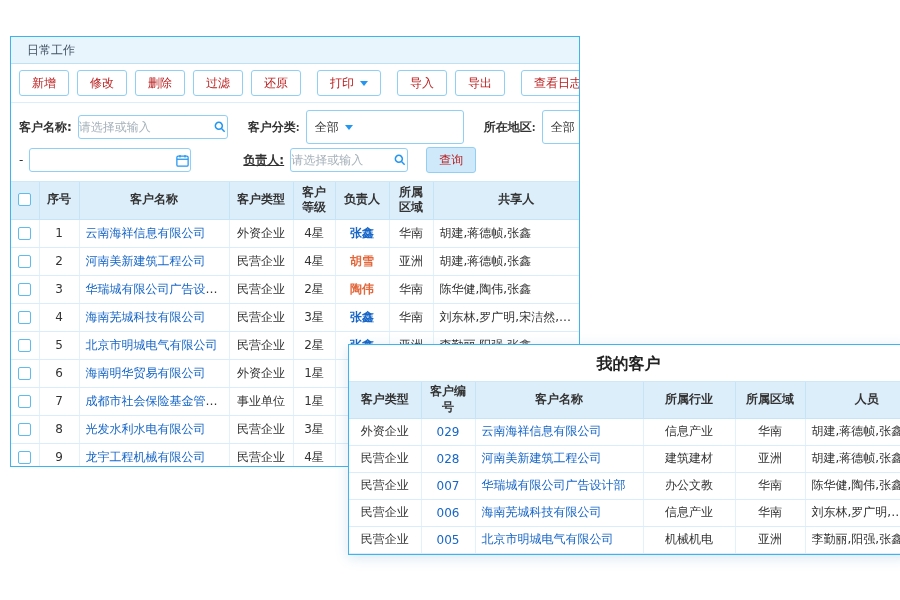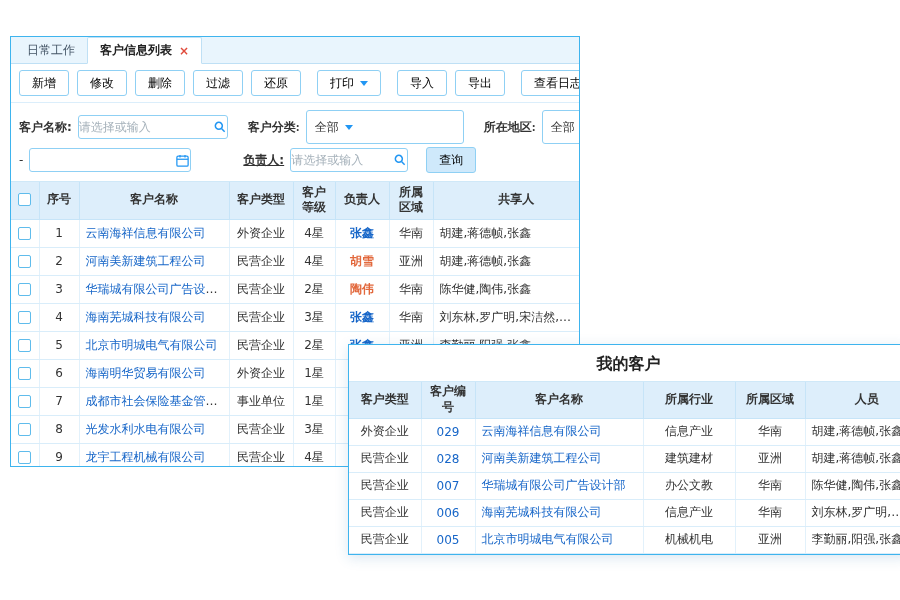--- a/index.html
+++ b/index.html
@@ -11,7 +11,7 @@
   .main-panel { position:absolute; left:10px; top:36px; width:570px; height:431px;
     border:1px solid #3eb4ee; background:#fff; overflow:hidden; }
 
-  .tabbar { height:27px; background:#e9f5fd; border-bottom:1px solid #bfe0f5; display:flex; align-items:stretch; padding-left:4px; }
+  .tabbar { height:27px; background:#e9f5fd; border-bottom:1px solid #bfe0f5; display:flex; align-items:stretch; padding-left:4px;gap:17px; }
   .tab { display:flex; align-items:center; padding:0 12px; color:#456; cursor:pointer; }
   .tab.active { background:#fff; border:1px solid #bfe0f5; border-bottom:1px solid #fff; margin-bottom:-1px; font-weight:bold; color:#222; border-radius:2px 2px 0 0; }
   .tab-close { color:#e04b3c; font-weight:bold; margin-left:7px; cursor:pointer; }

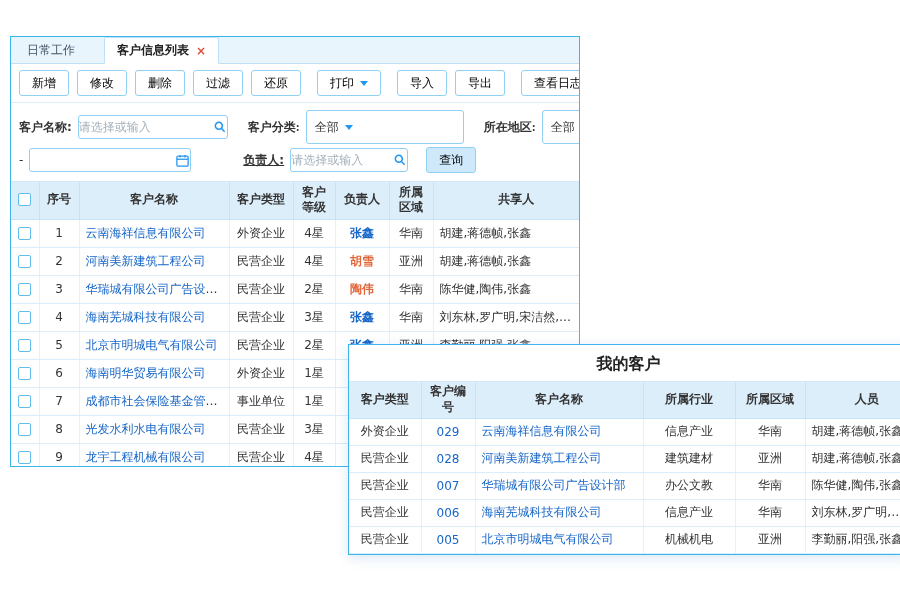--- a/index.html
+++ b/index.html
@@ -68,10 +68,6 @@
     <div class="tabbar">
       <div class="tab">
         <span>日常工作</span>
-      </div>
-      <div class="tab active">
-        <span>客户信息列表</span>
-        <span class="tab-close">×</span>
       </div>
     </div>
 

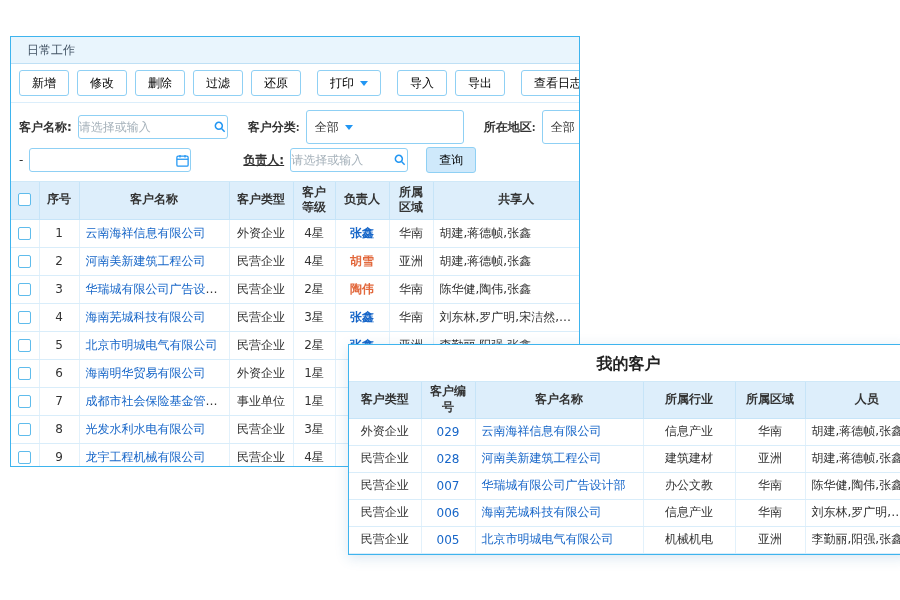--- a/index.html
+++ b/index.html
@@ -17,7 +17,7 @@
   .tab-close { color:#e04b3c; font-weight:bold; margin-left:7px; cursor:pointer; }
 
   .toolbar { display:flex; align-items:center; gap:8px; padding:6px 8px; border-bottom:1px solid #dbeefb; }
-  .btn { background:#fff; border:1px solid #8fd0f4; color:#000000; border-radius:3px; height:24px; padding:12px 12px;
+  .btn { background:#fff; border:1px solid #8fd0f4; color:#b91c1c; border-radius:3px; height:24px; padding:12px 12px;
     font-size:12px; font-family:inherit; cursor:pointer; display:inline-flex; align-items:center; white-space:nowrap; }
   .btn-query { background:#cfe9fb; }
   .vdiv { width:1px; height:18px; background:#d4e9f7; }

